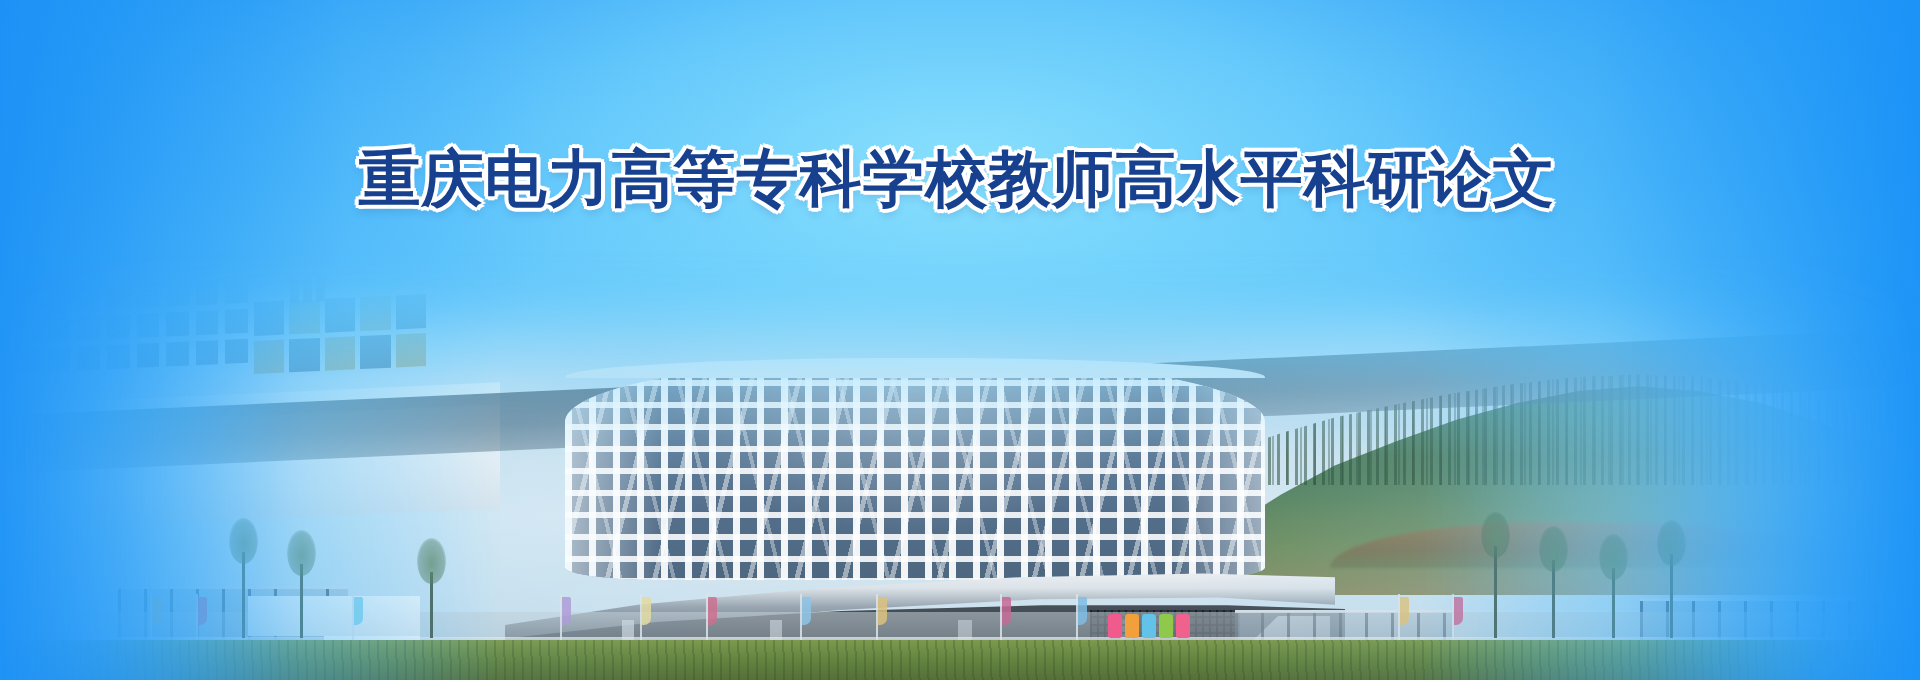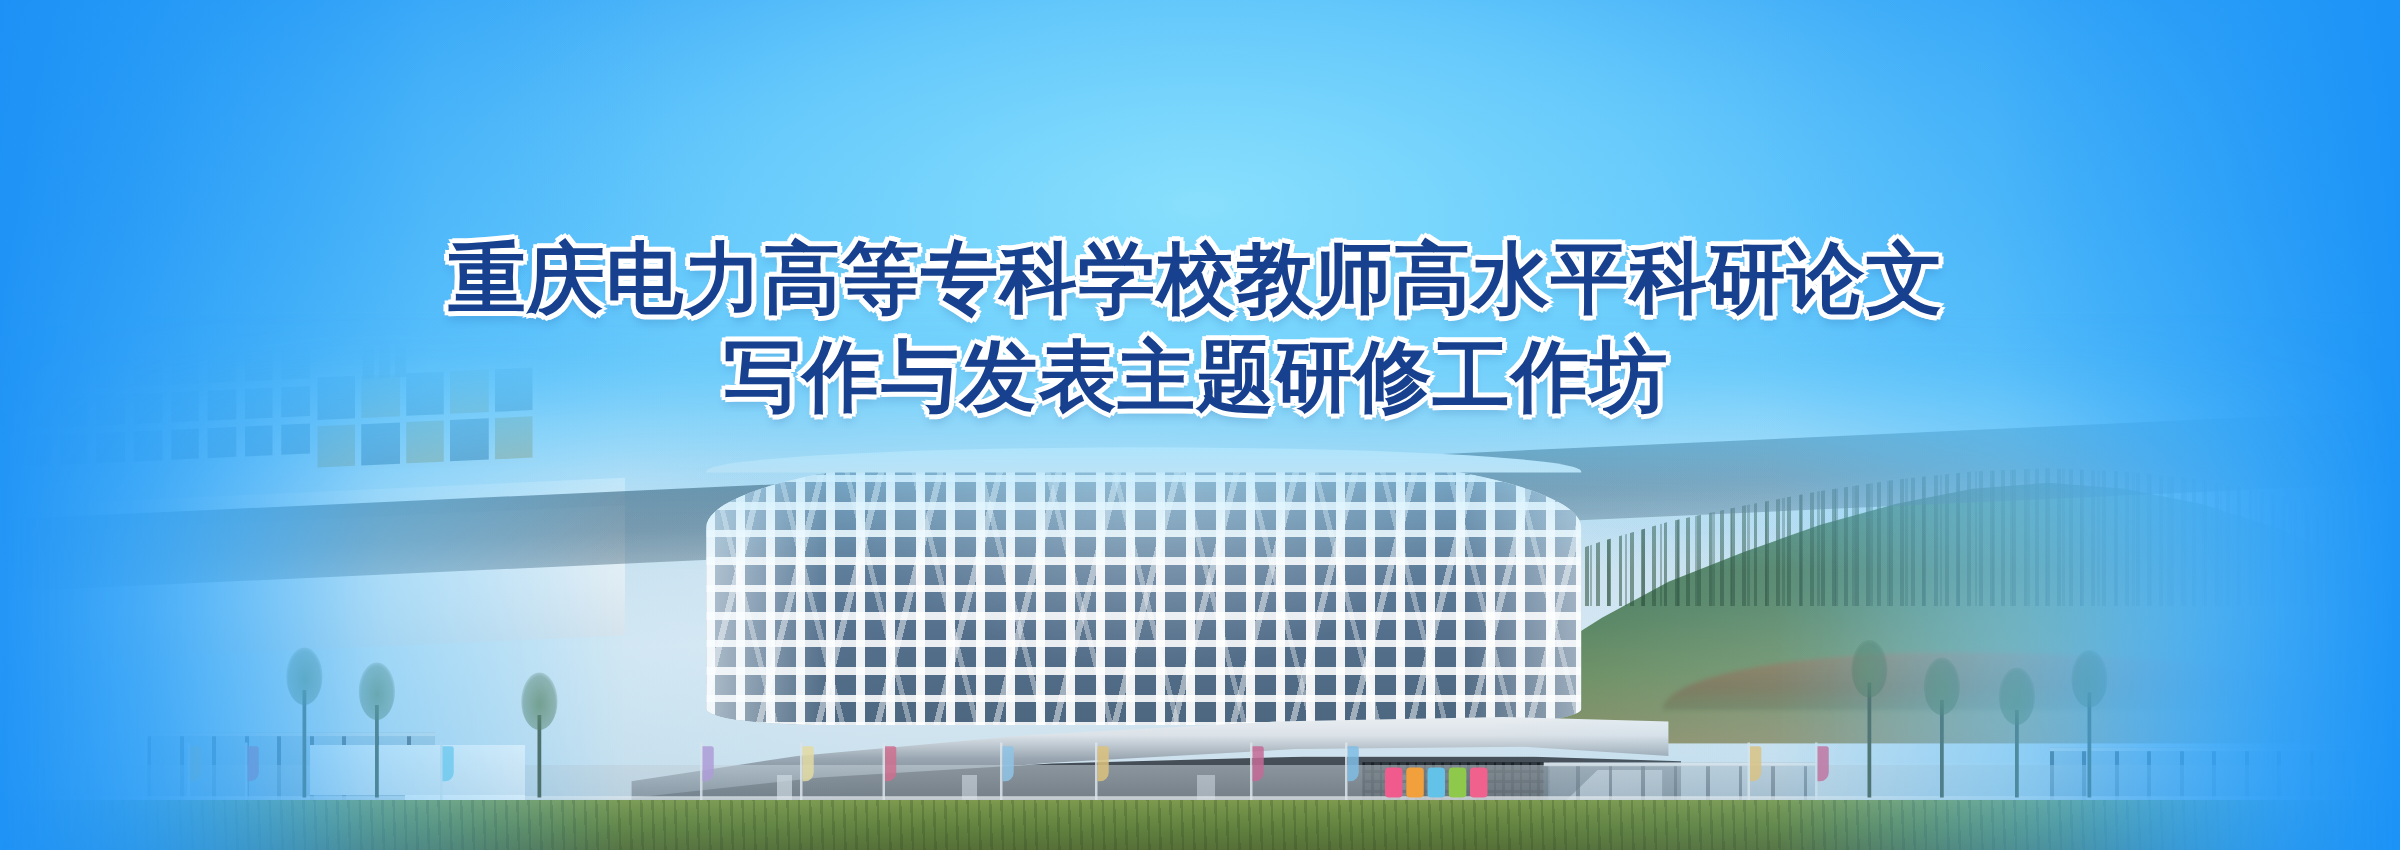--- a/index.html
+++ b/index.html
@@ -314,7 +314,6 @@
     left:0; right:6px; top:140px;
     text-align:center;
     pointer-events:none;
-    margin-top:44px;
   }
   .title-line{
     display:block;

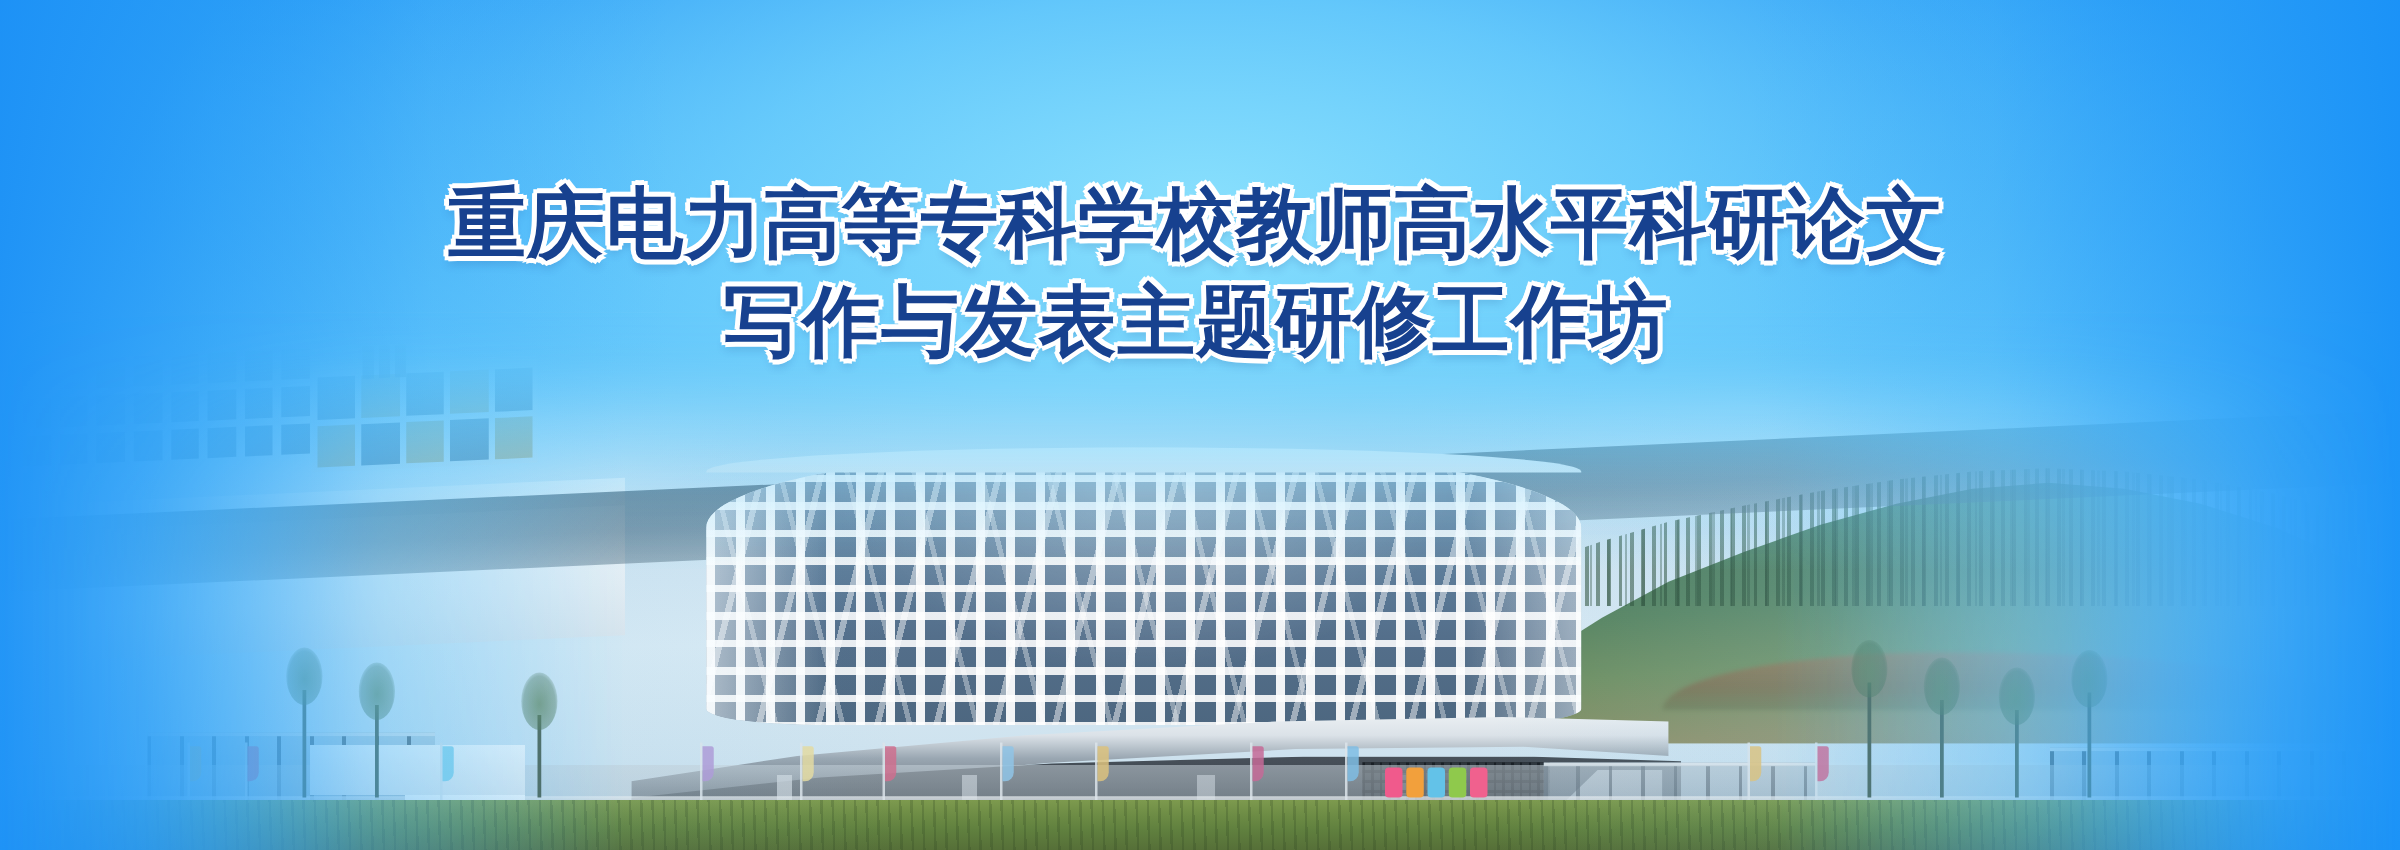--- a/index.html
+++ b/index.html
@@ -482,7 +482,6 @@
 
   <div class="title-wrap">
     <span class="title-line">重庆电力高等专科学校教师高水平科研论文</span>
-    <span class="title-line">写作与发表主题研修工作坊</span>
   </div>
 
 </div>

